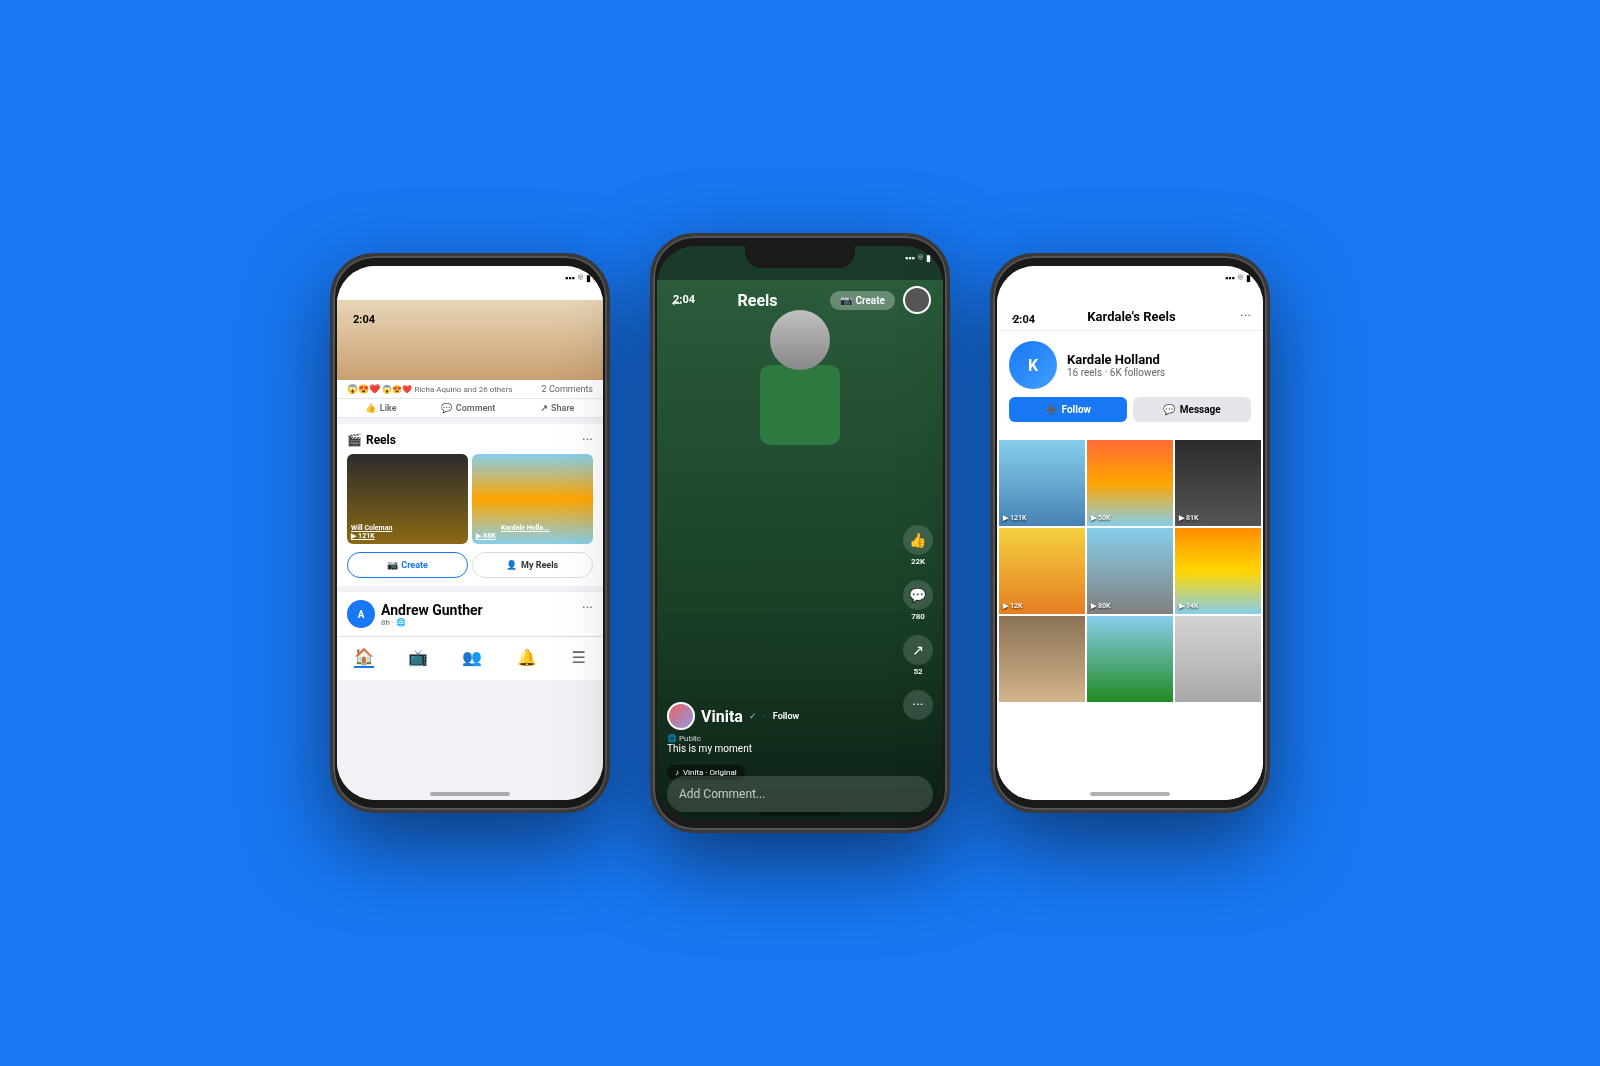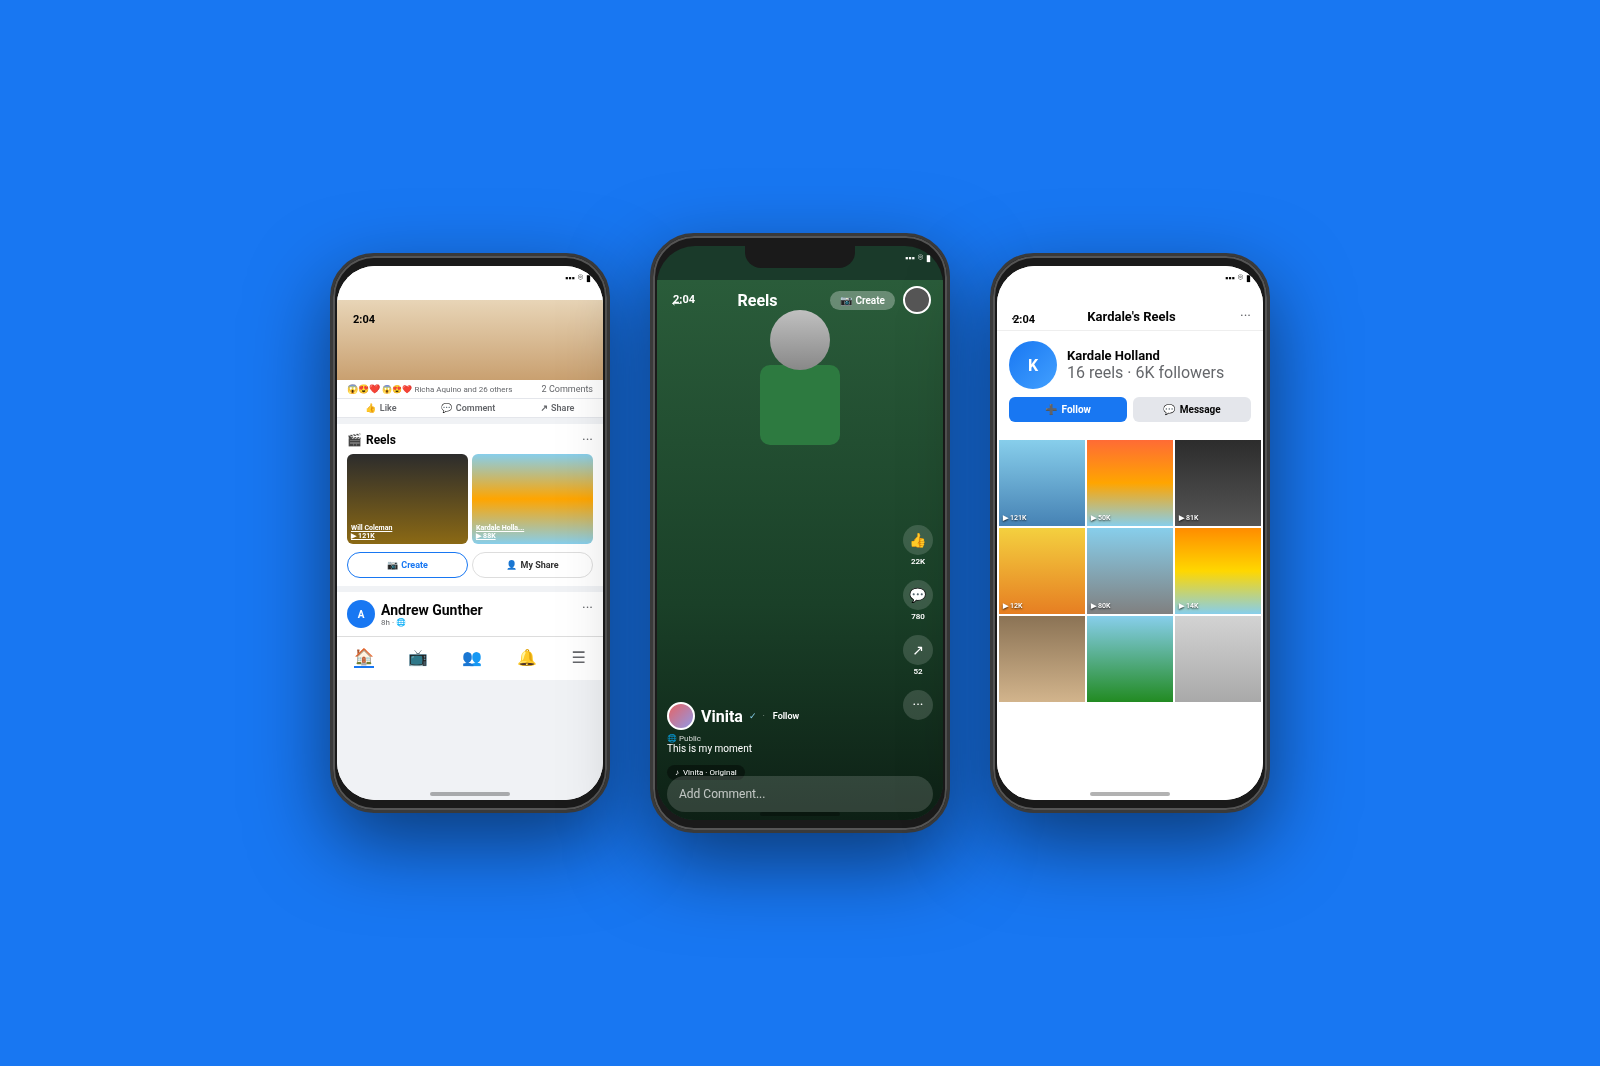--- a/index.html
+++ b/index.html
@@ -471,7 +471,7 @@
       color: #050505;
     }
     .p3-user-stats {
-      font-size: 16px;
+      font-size: 10px;
       color: #65676B;
     }
     .p3-action-btns {

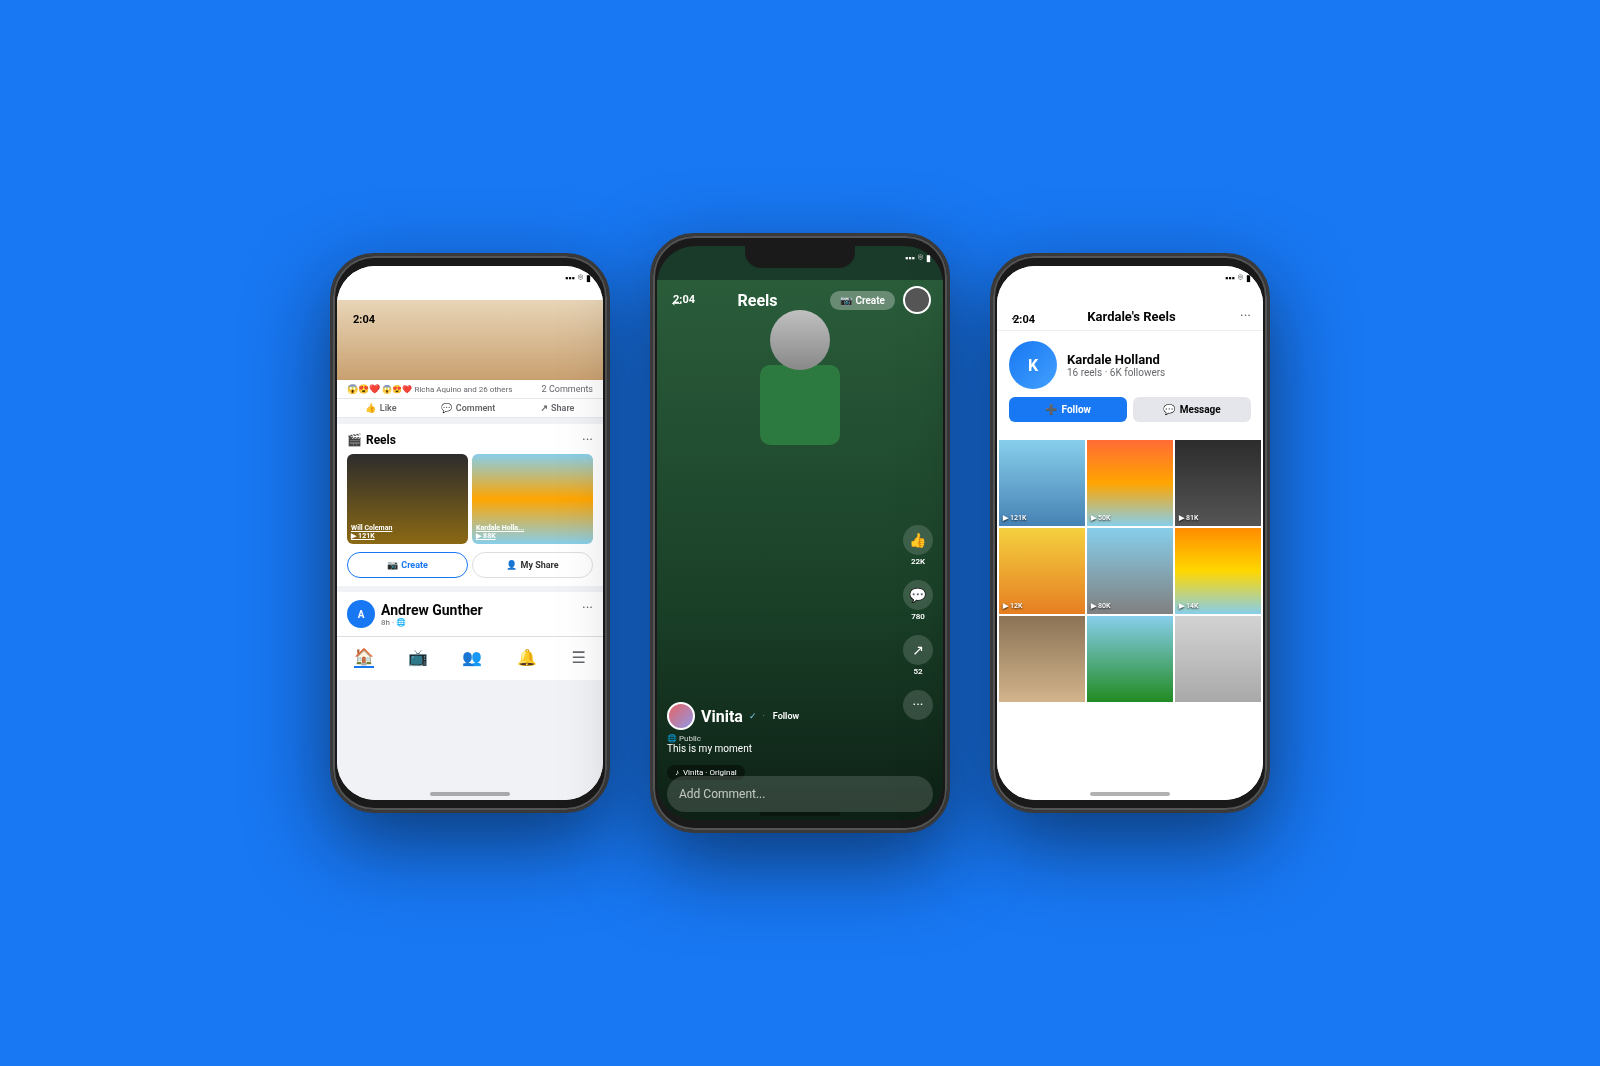--- a/index.html
+++ b/index.html
@@ -612,7 +612,7 @@
             <div class="reel-thumb">
               <div class="reel-thumb-bg2"></div>
               <div class="reel-label">
-                <div style="font-size:7px;font-weight:700;">Kardale Holla...</div>
+                <div style="font-size:7px;font-weight:700;margin-left:25px;">Kardale Holla...</div>
                 <div style="font-size:7px;">▶ 88K</div>
               </div>
             </div>

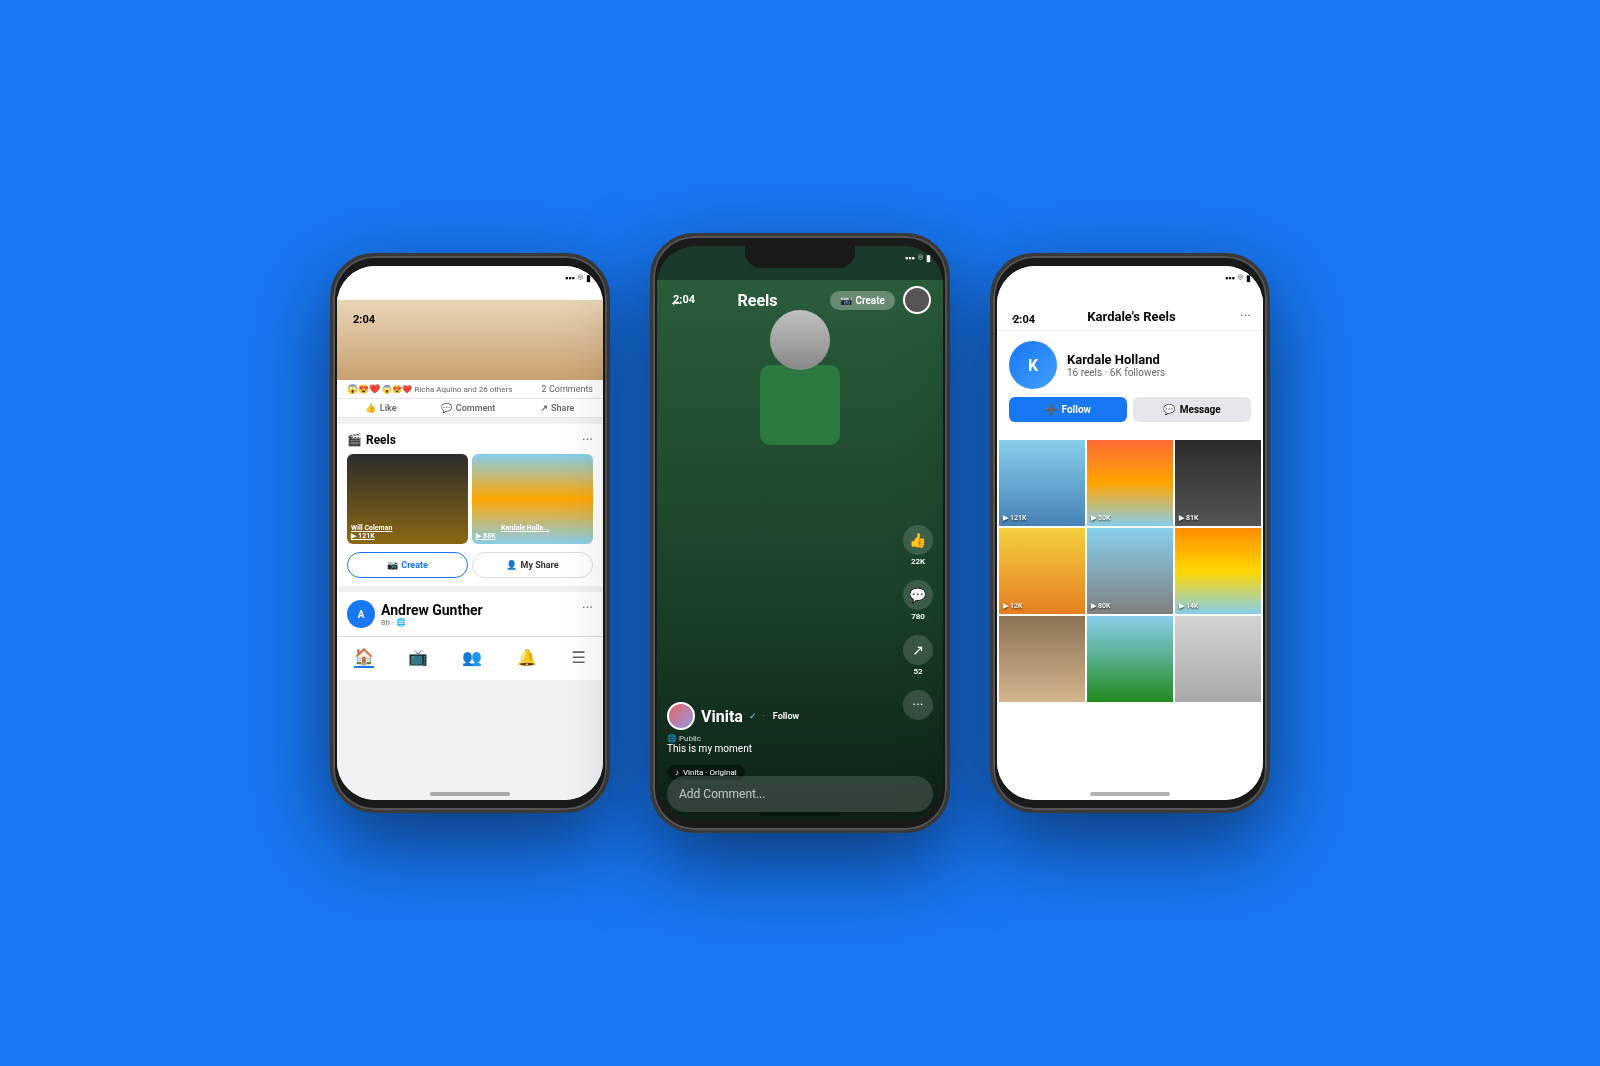--- a/index.html
+++ b/index.html
@@ -624,7 +624,7 @@
             </div>
             <div class="create-btn gray">
               <span>👤</span>
-              <span>My Share</span>
+              <span>My Reels</span>
             </div>
           </div>
         </div>

